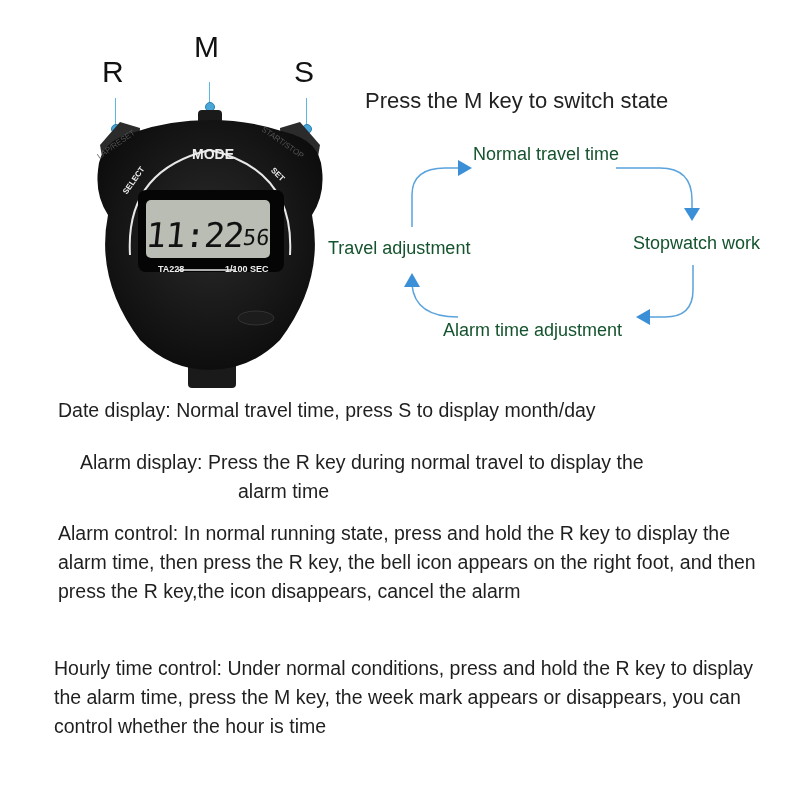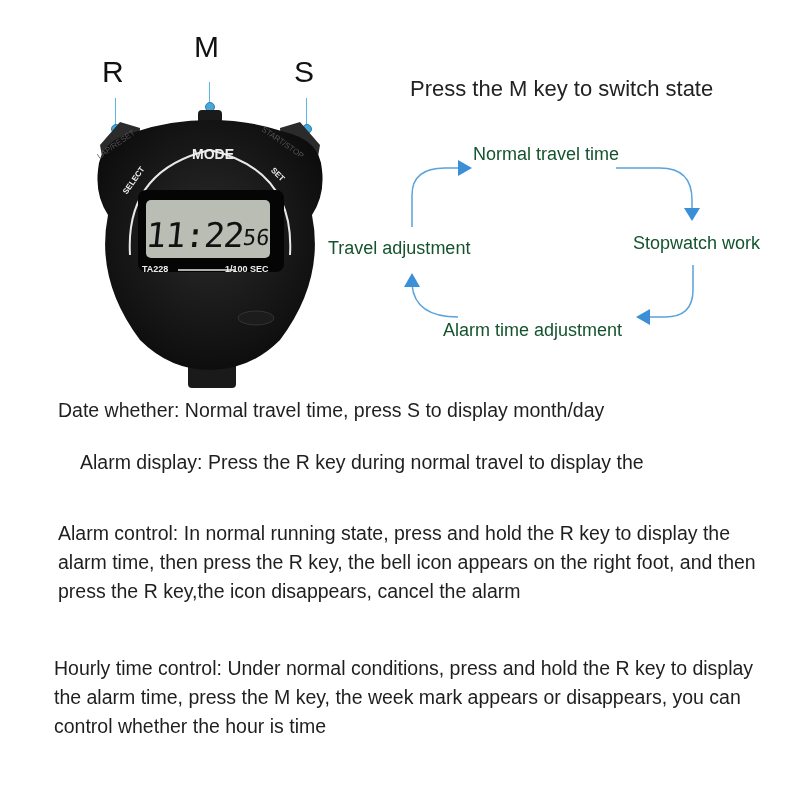--- a/index.html
+++ b/index.html
@@ -70,7 +70,7 @@
   <span class="abs" style="left:145px;top:244px;font-size:9px;color:#eee;font-weight:bold;">1/100 SEC</span>
 </div>
 
-<div class="abs flow-title" style="left:365px;top:76px;margin-left:45px;">Press the M key to switch state</div>
+<div class="abs flow-title" style="left:365px;top:88px;">Press the M key to switch state</div>
 
 <svg class="abs" style="left:320px;top:80px;" width="470" height="280" viewBox="0 0 470 280">
   <g fill="none" stroke="#5aa3dc" stroke-width="1.5">

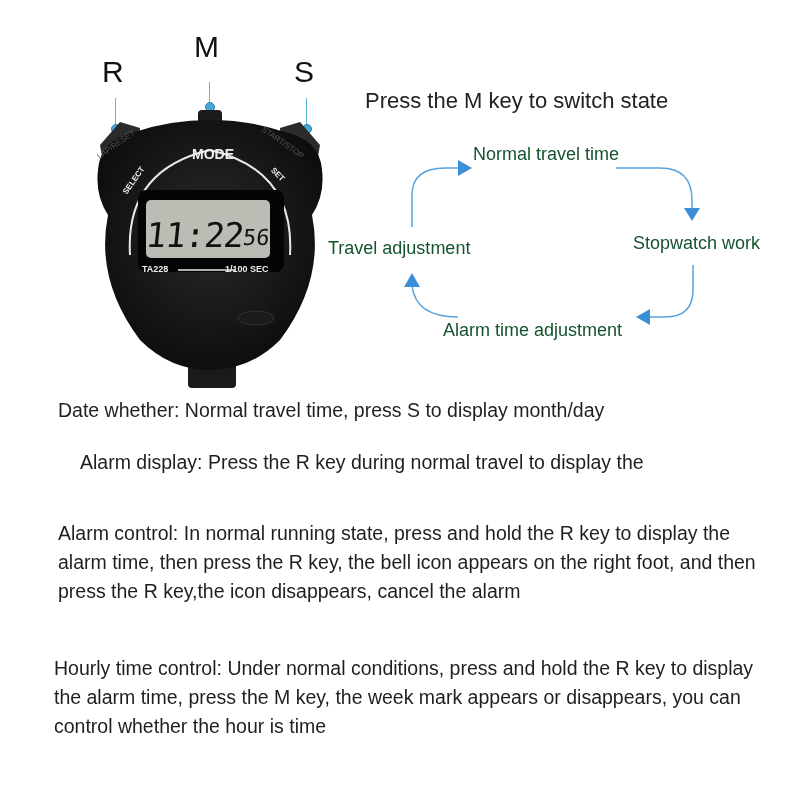--- a/index.html
+++ b/index.html
@@ -66,7 +66,7 @@
     <span style="font-family:'DejaVu Sans Mono', monospace;font-size:34px;color:#111;letter-spacing:-1px;line-height:46px;transform:skewX(-6deg);">11:22</span>
     <span style="font-family:'DejaVu Sans Mono', monospace;font-size:22px;color:#111;line-height:40px;transform:skewX(-6deg);">56</span>
   </div>
-  <span class="abs" style="left:62px;top:244px;font-size:9px;color:#eee;font-weight:bold;">TA228</span>
+  <span class="abs" style="left:78px;top:244px;font-size:9px;color:#eee;font-weight:bold;">TA228</span>
   <span class="abs" style="left:145px;top:244px;font-size:9px;color:#eee;font-weight:bold;">1/100 SEC</span>
 </div>
 

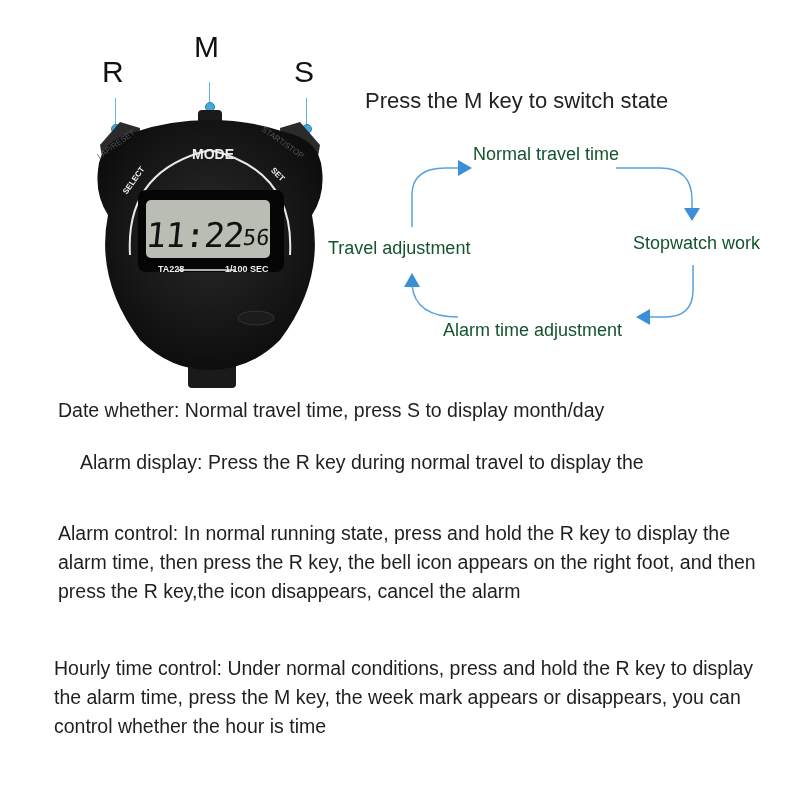--- a/index.html
+++ b/index.html
@@ -93,7 +93,7 @@
 <div class="abs flow-label" style="left:328px;top:238px;">Travel adjustment</div>
 
 <div class="desc" style="left:58px;top:396px;width:720px;">
-  <span>Date whether:</span>
+  <span>Date display:</span>
   <span>Normal travel time, press S to display month/day</span>
 </div>
 

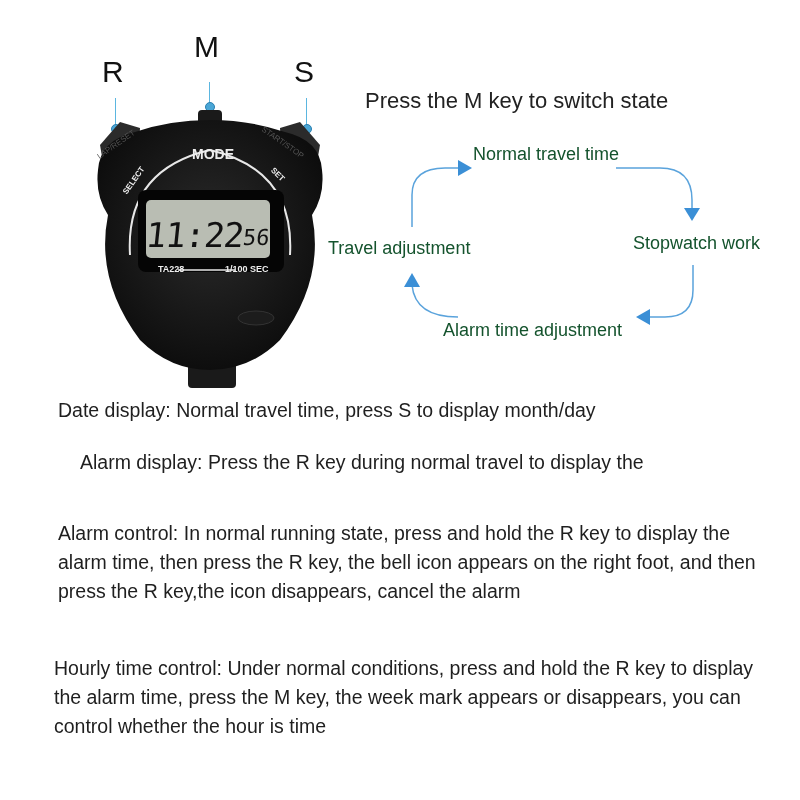--- a/index.html
+++ b/index.html
@@ -100,6 +100,7 @@
 <div class="desc" style="left:68px;top:448px;width:720px;margin-left:12px;">
   <span>Alarm display:</span>
   <span>Press the R key during normal travel to display the</span>
+  <span class="indent">alarm time</span>
 </div>
 
 <div class="desc" style="left:58px;top:519px;width:716px;">

